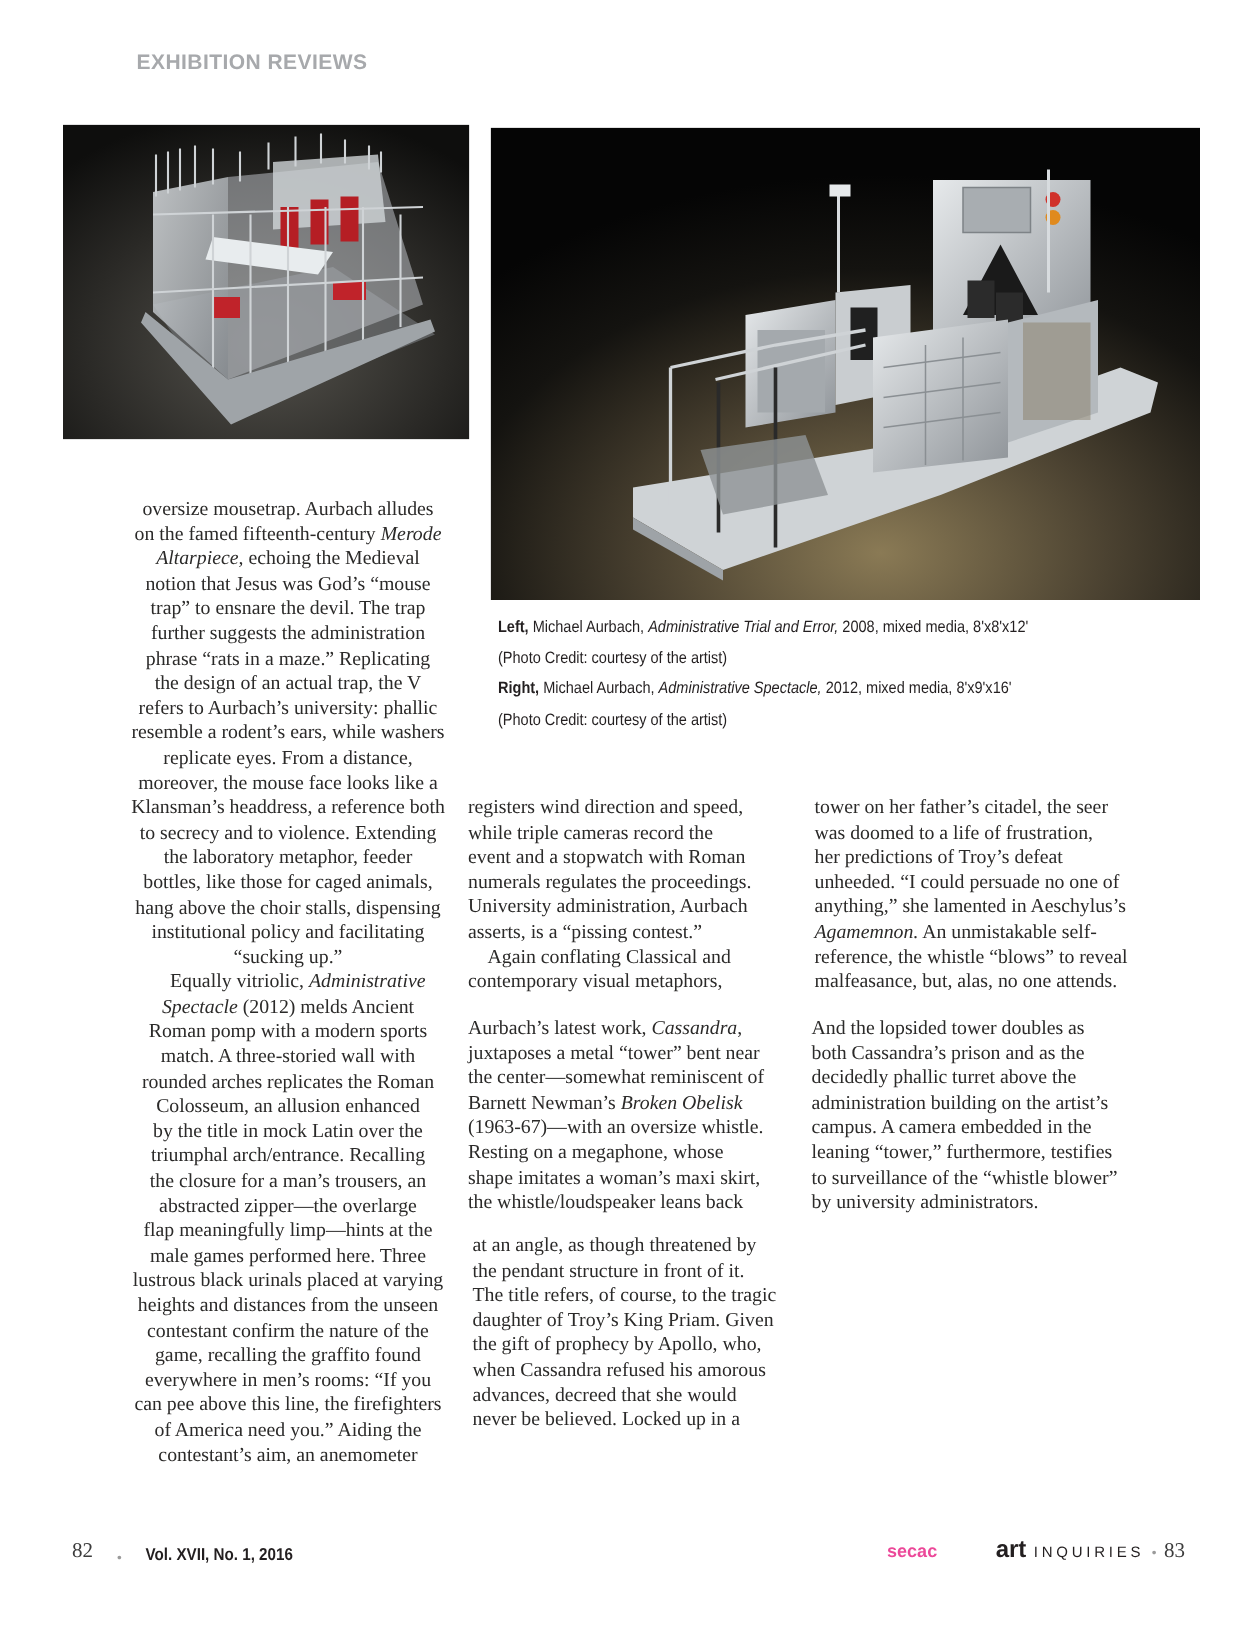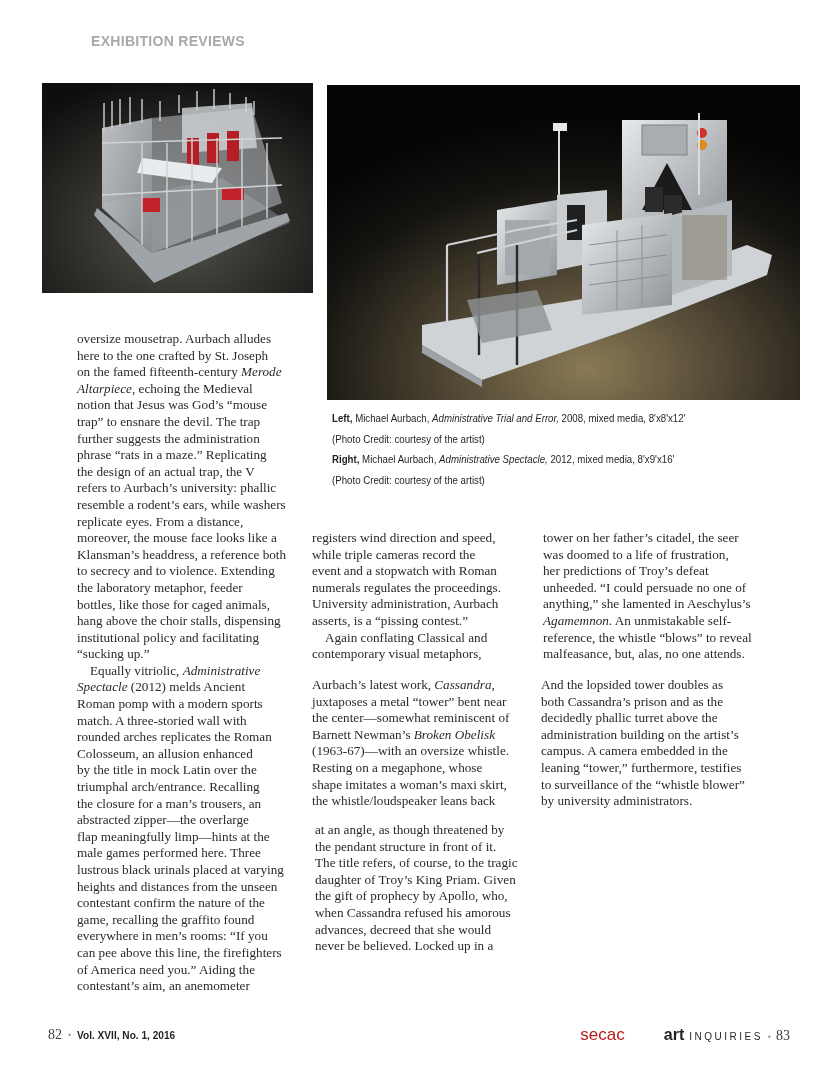--- a/index.html
+++ b/index.html
@@ -33,7 +33,7 @@
   .col i { font-style: italic; }
   .line { display: block; white-space: nowrap; }
 
-  #col1 { left: 77px; top: 331px; width: 230px; }
+  #col1 { left: 77px; top: 331px; width: 230px; text-align: center; }
   #col2a { left: 312px; top: 530px; width: 210px; }
   #col2b { left: 312px; top: 677px; width: 210px; }
   #col2c { left: 315px; top: 822px; width: 210px; }

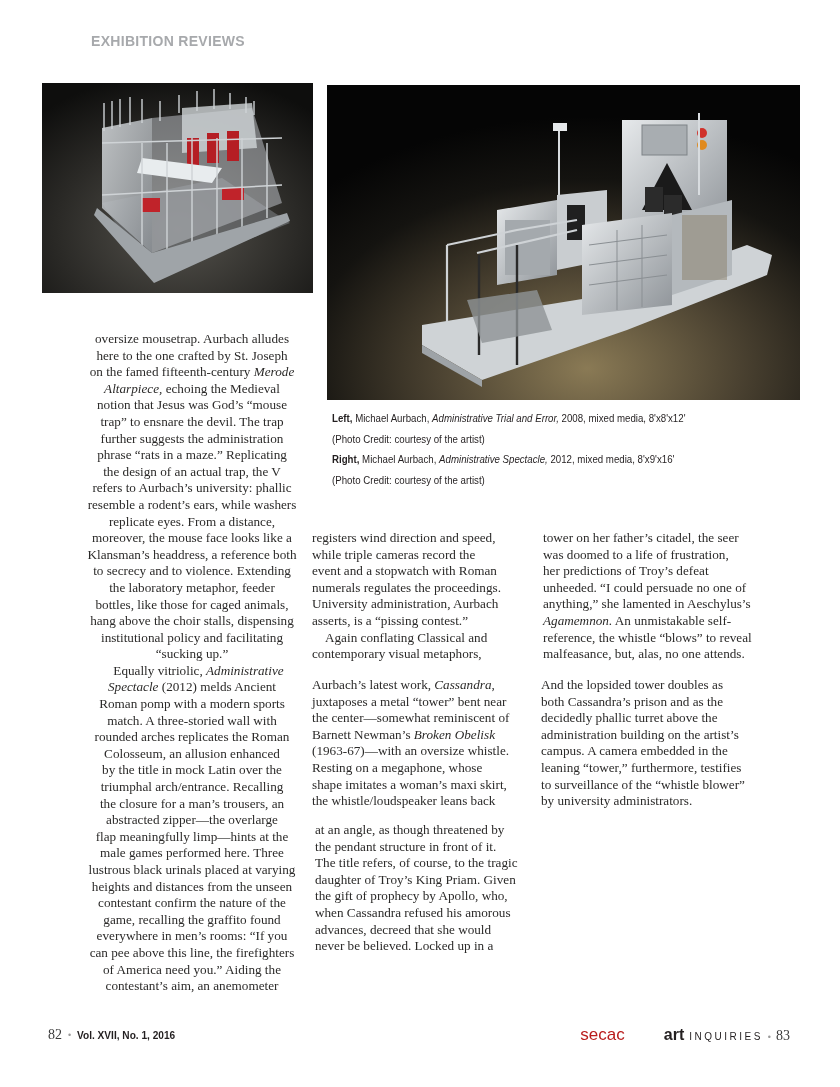--- a/index.html
+++ b/index.html
@@ -181,7 +181,6 @@
 
 <div class="col" id="col1">
   <span class="line">oversize mousetrap. Aurbach alludes</span>
-  <span class="line">here to the one crafted by St. Joseph</span>
   <span class="line"><span>on the famed fifteenth-century </span><i>Merode</i></span>
   <span class="line"><i>Altarpiece,</i><span> echoing the Medieval</span></span>
   <span class="line">notion that Jesus was God’s “mouse</span>

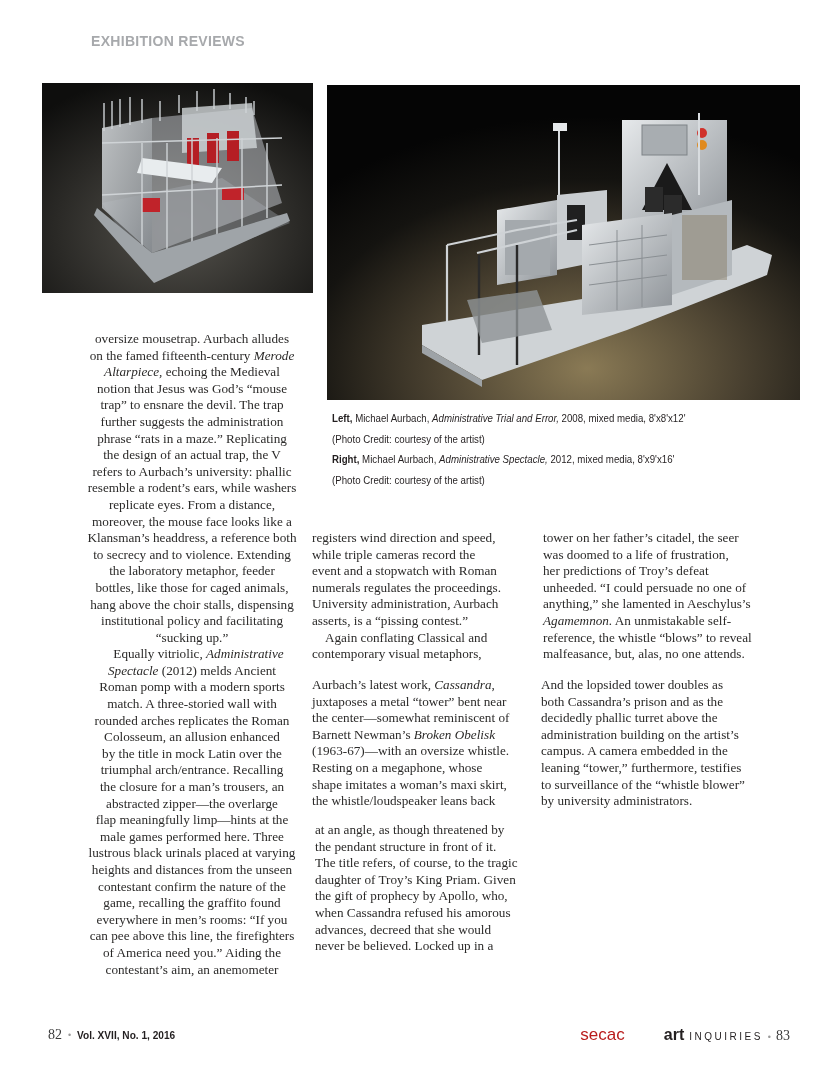--- a/index.html
+++ b/index.html
@@ -42,7 +42,7 @@
 
   .footer-left {
     position: absolute; left: 48px; top: 1027px;
-    display: flex; align-items: center; gap: 6px; white-space: nowrap;
+    display: flex; align-items: flex-end; gap: 16px; white-space: nowrap;
   }
   .folio { font-family: "Liberation Serif", serif; font-size: 14px; color: #3c3c3c; }
   .bullet { color: #9a9a9a; font-size: 9px; font-family: "Liberation Sans", sans-serif; }

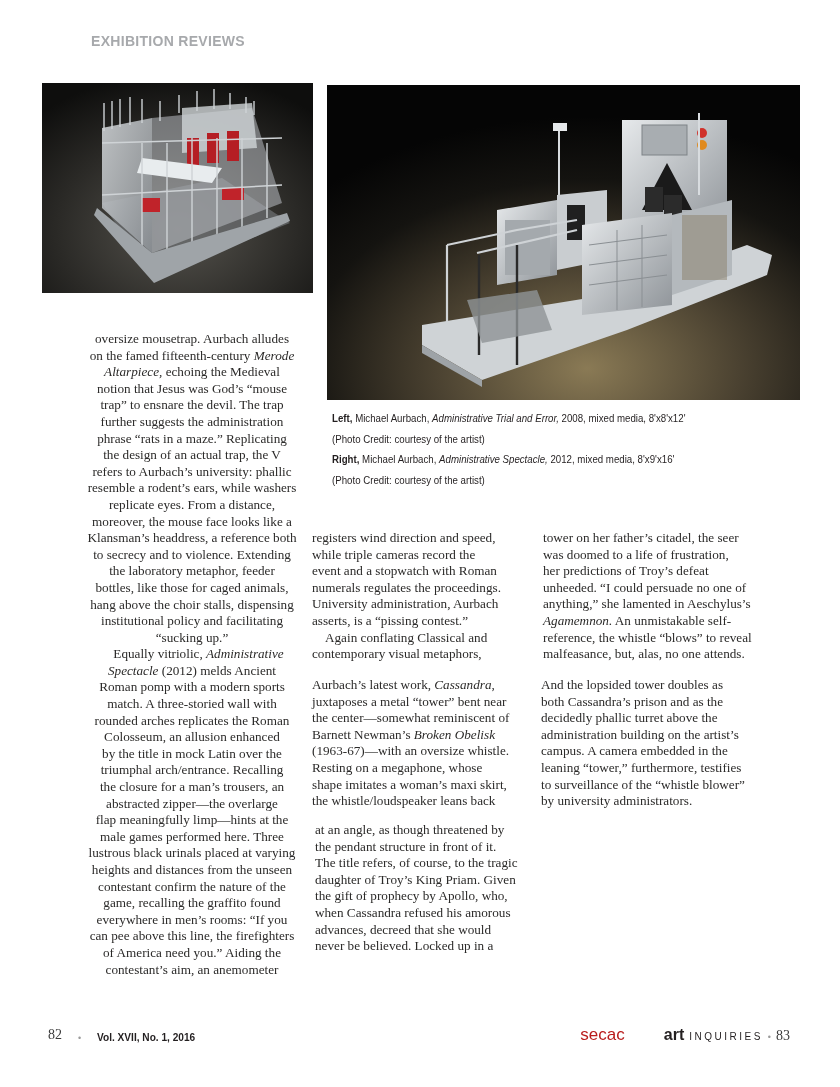--- a/index.html
+++ b/index.html
@@ -51,7 +51,7 @@
     position: absolute; right: 50px; top: 1025px;
     display: flex; align-items: baseline; gap: 5px; white-space: nowrap;
   }
-  .brand-secac { font-family: "Liberation Sans", sans-serif; font-weight: normal; font-size: 17px; color: #b91c1c; }
+  .brand-secac { font-family: "Liberation Sans", sans-serif; font-weight: bold; font-size: 12px; color: #ec4899; }
   .brand-art { font-family: "Liberation Sans", sans-serif; font-weight: bold; font-size: 16px; color: #231f20; margin-left: 34px; }
   .brand-inq { font-family: "Liberation Sans", sans-serif; font-size: 10px; letter-spacing: 2.5px; color: #231f20; }
 </style>

